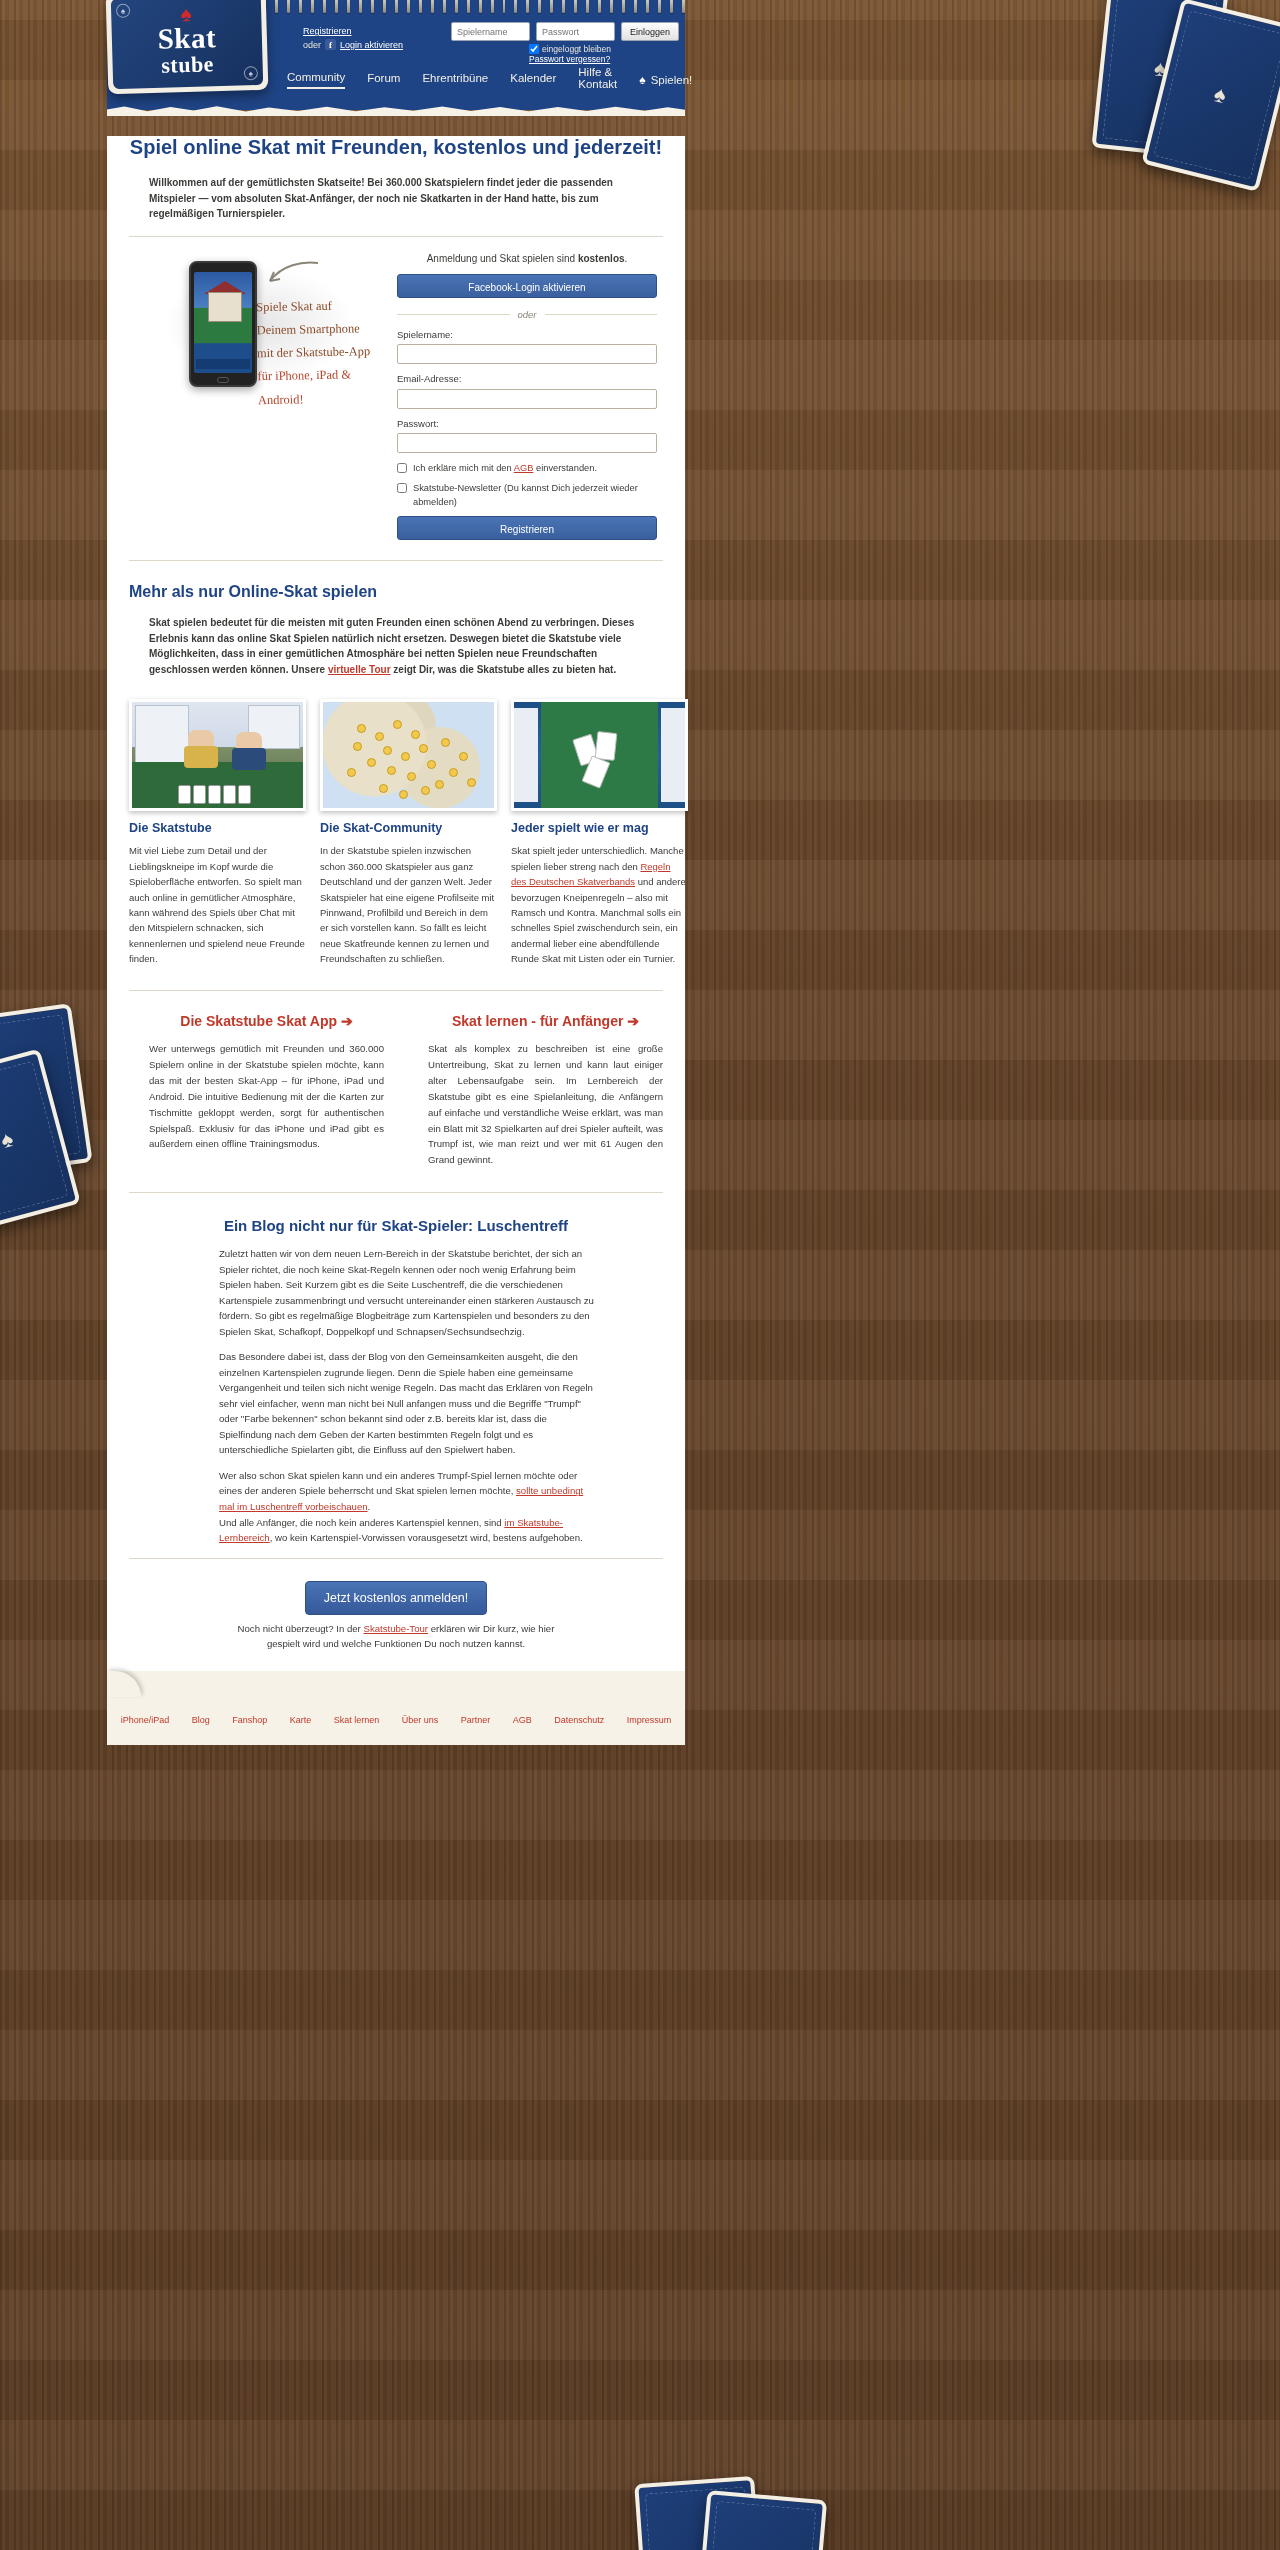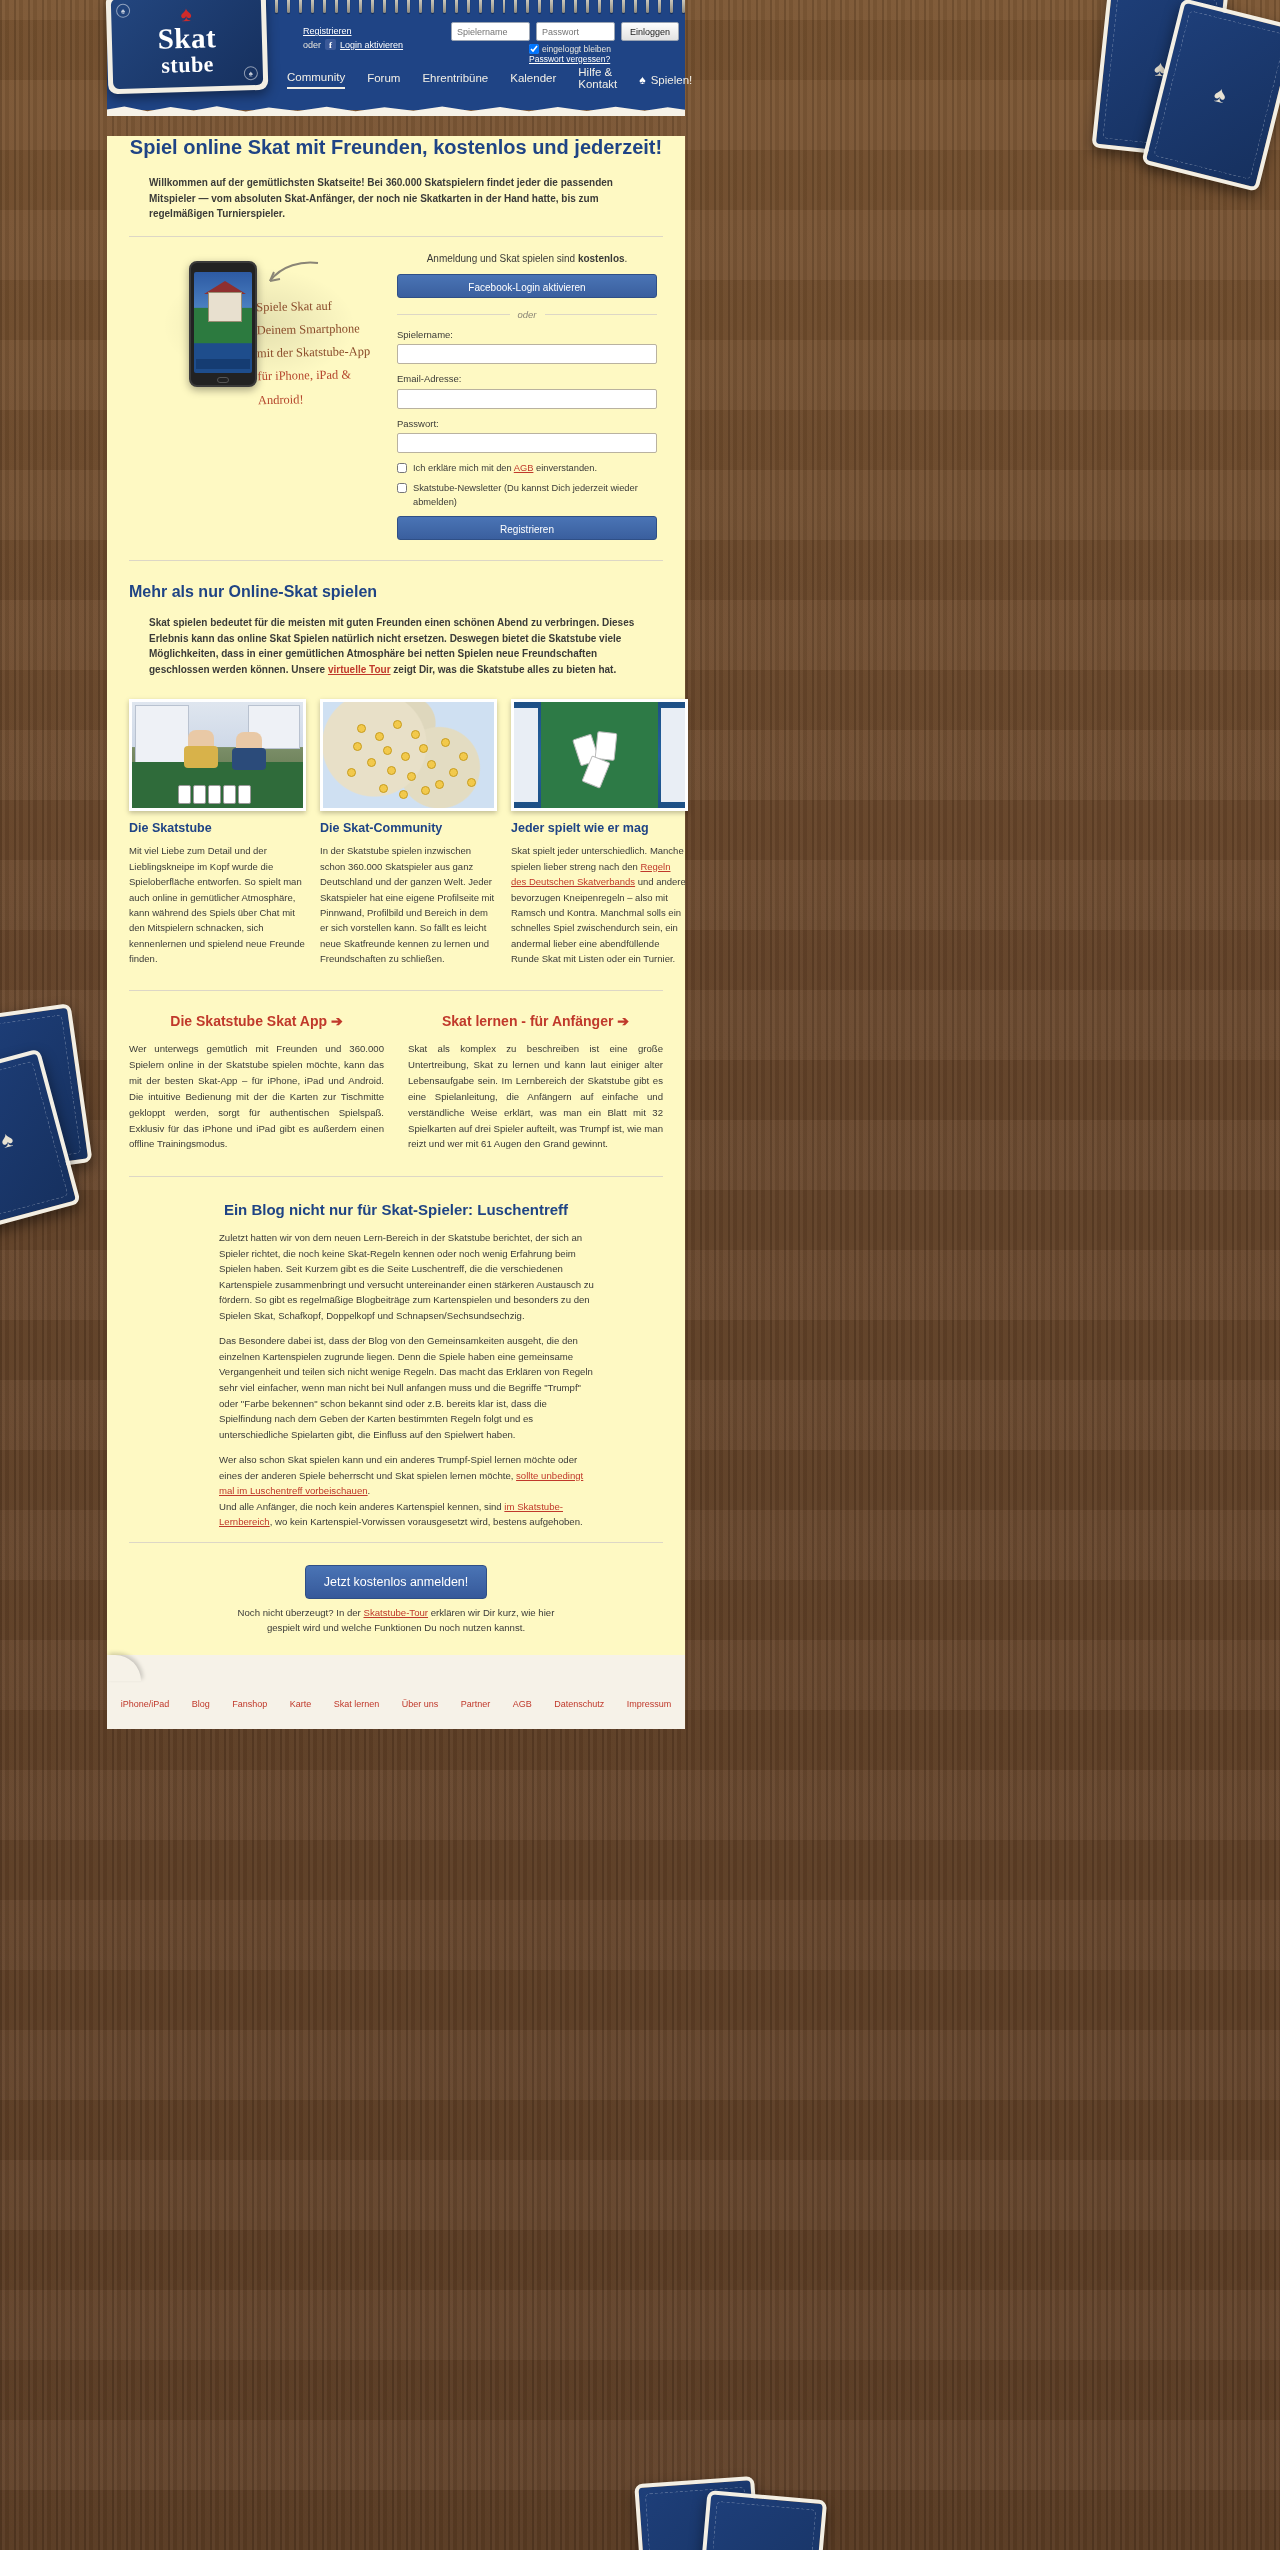--- a/index.html
+++ b/index.html
@@ -162,7 +162,7 @@
   }
 
   
-  .content { background: #fef9c3; padding: 0 0 0 0; }
+  .content { background: #ffffff; padding: 0 0 0 0; }
   .sect { padding: 0 22px; }
   .divider { height: 1px; background: #ddd7c6; margin: 0 22px; }
 

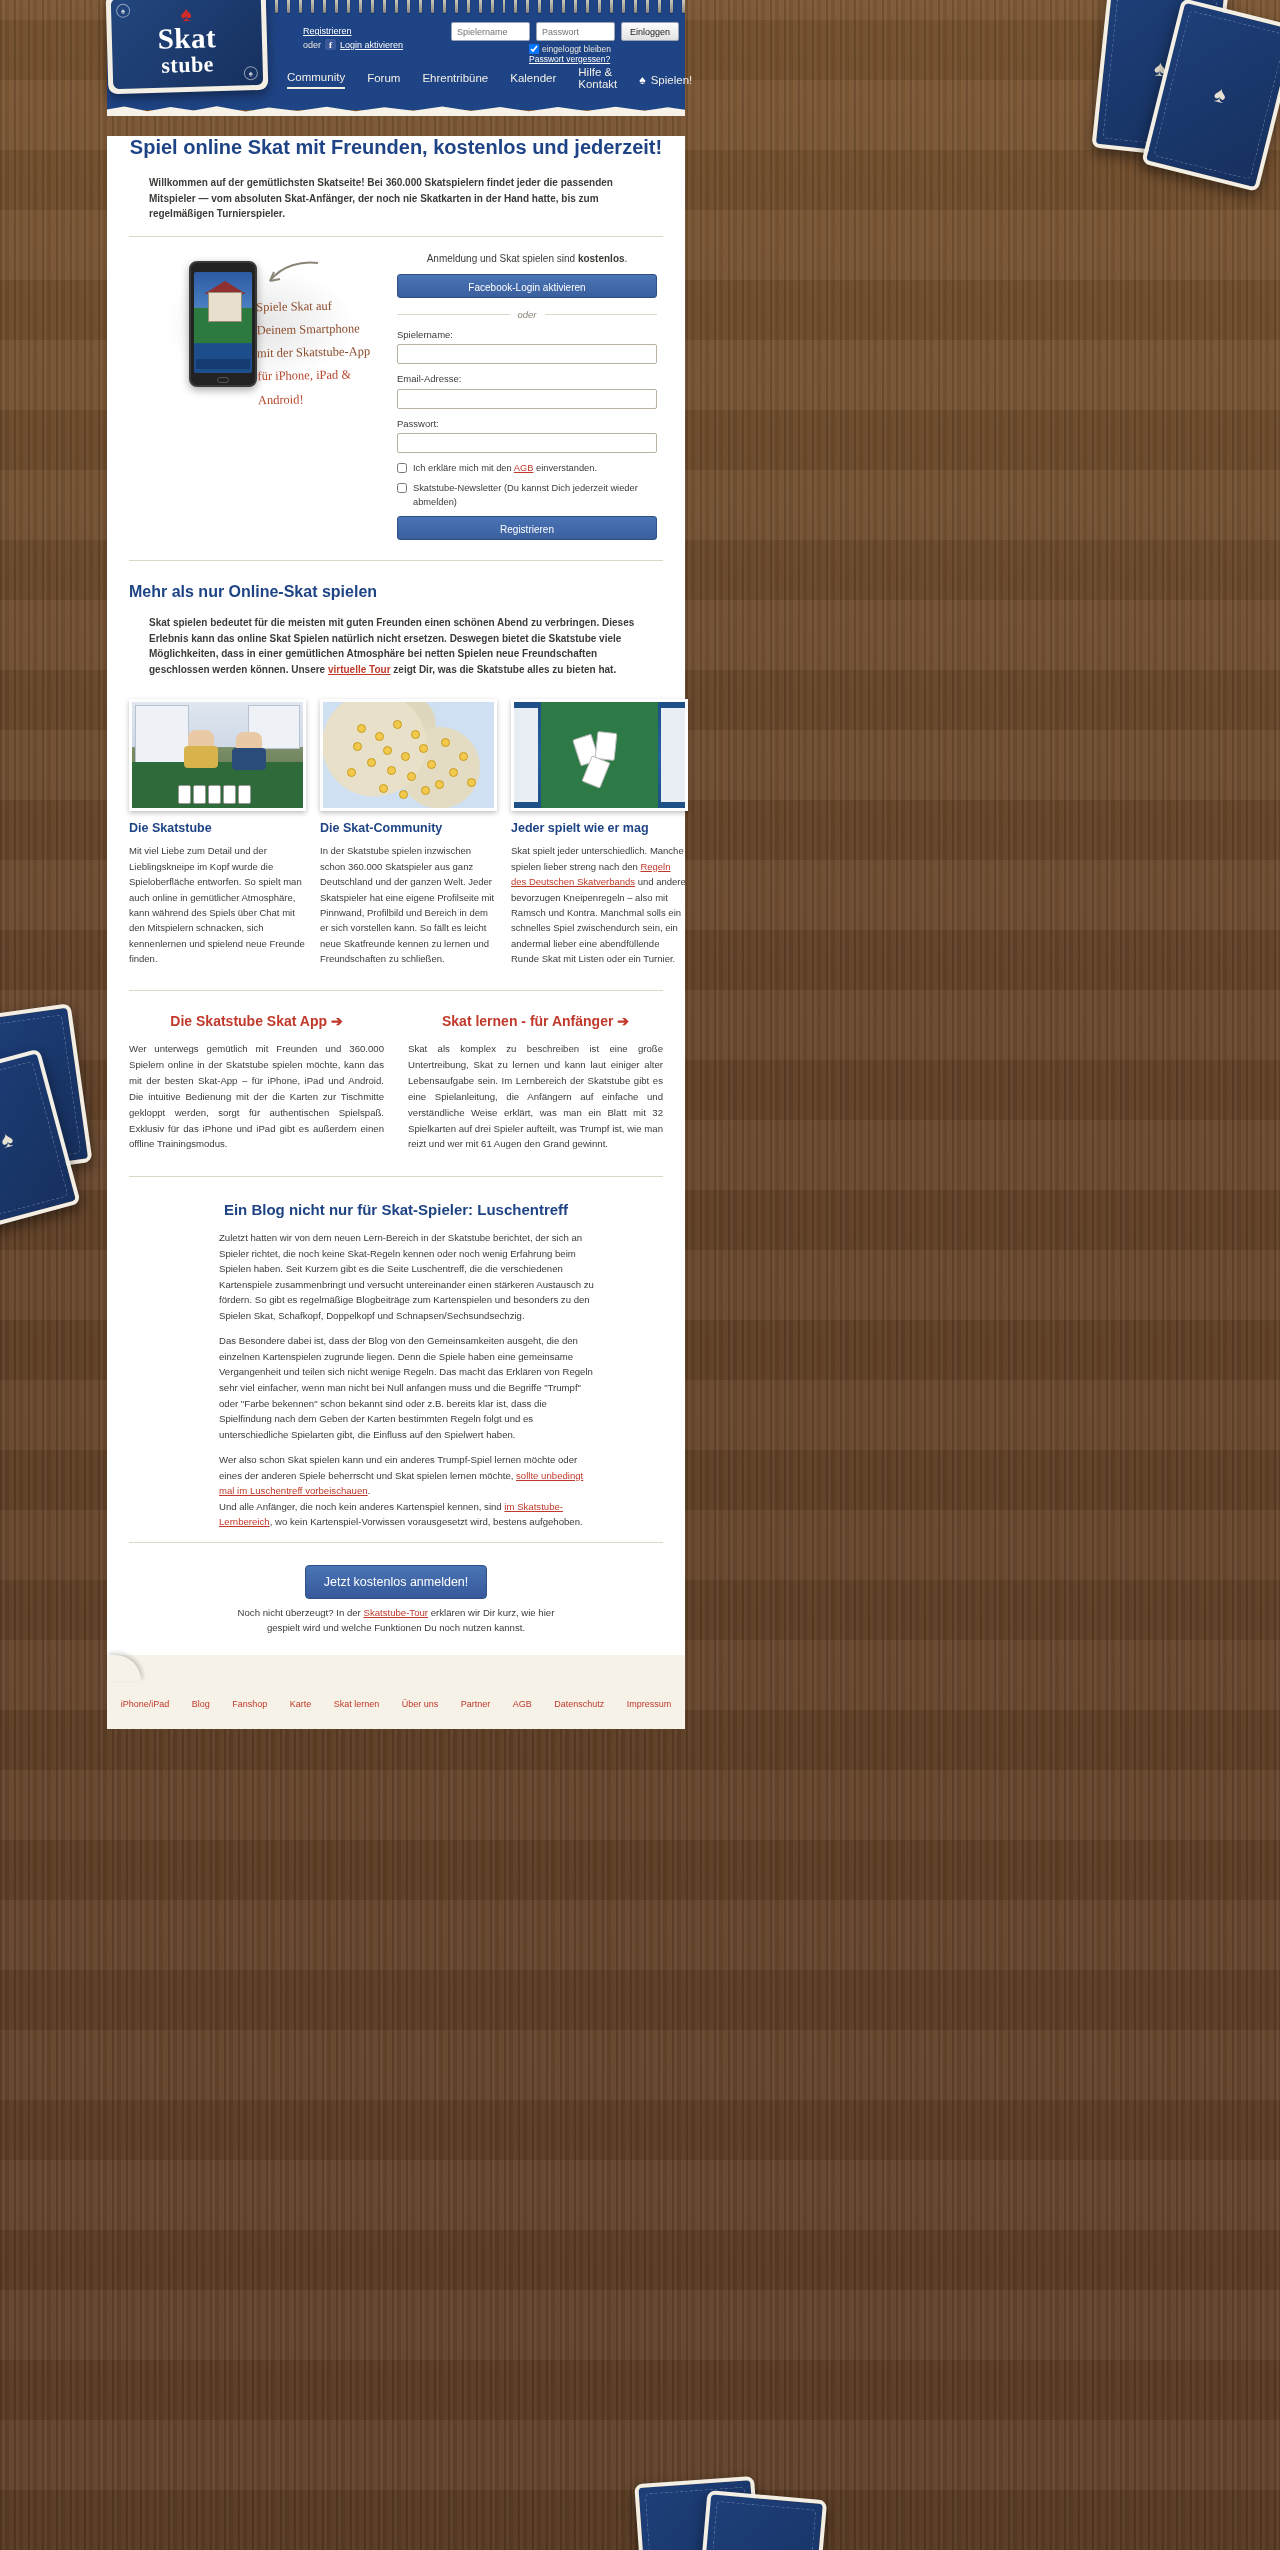--- a/index.html
+++ b/index.html
@@ -288,7 +288,7 @@
 
   
   .two { display: flex; gap: 24px; padding: 0 22px; }
-  .two .col { flex: 1; }
+  .two .col { flex: 1; margin-left: 20px; }
   h3.red-title {
     color: #c0392b; font-size: 14px; font-weight: bold; text-align: center;
     margin: 22px 0 12px;

